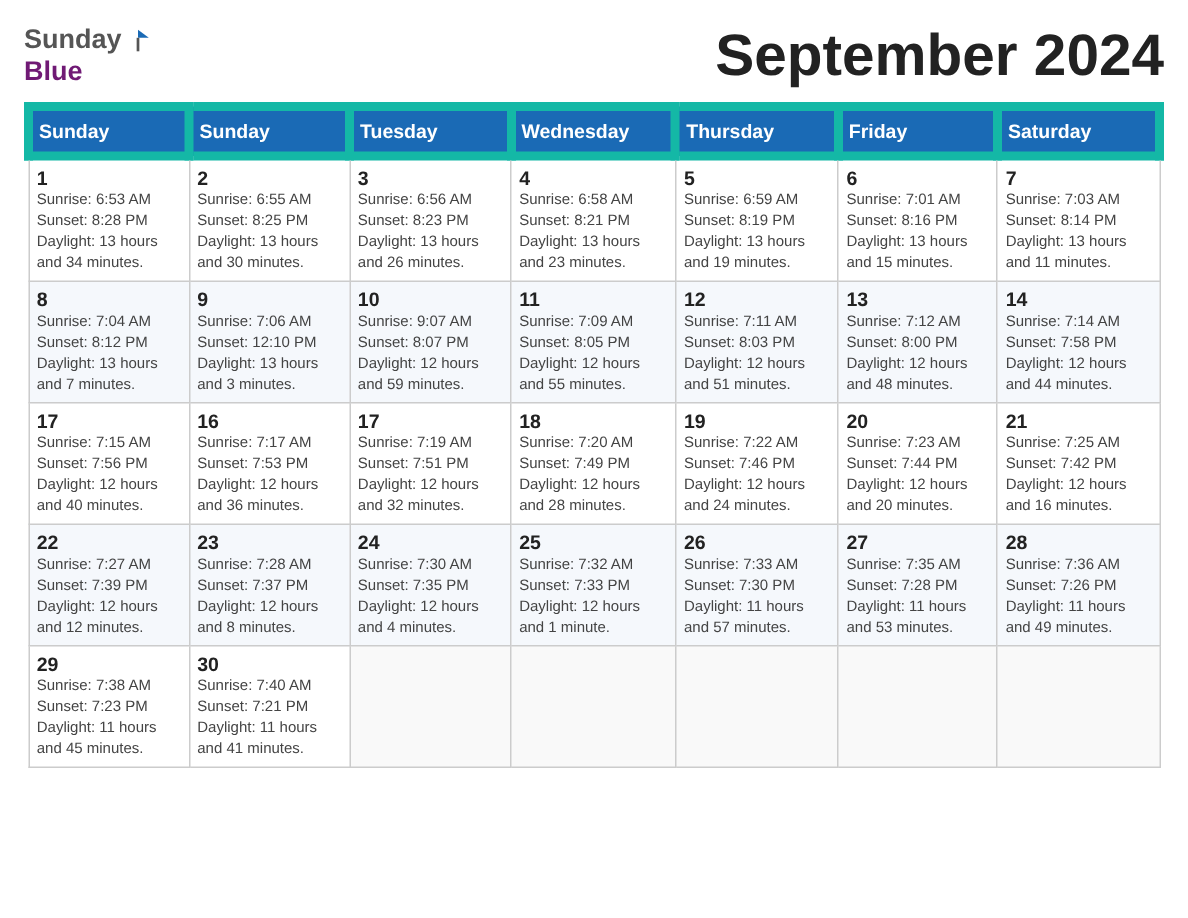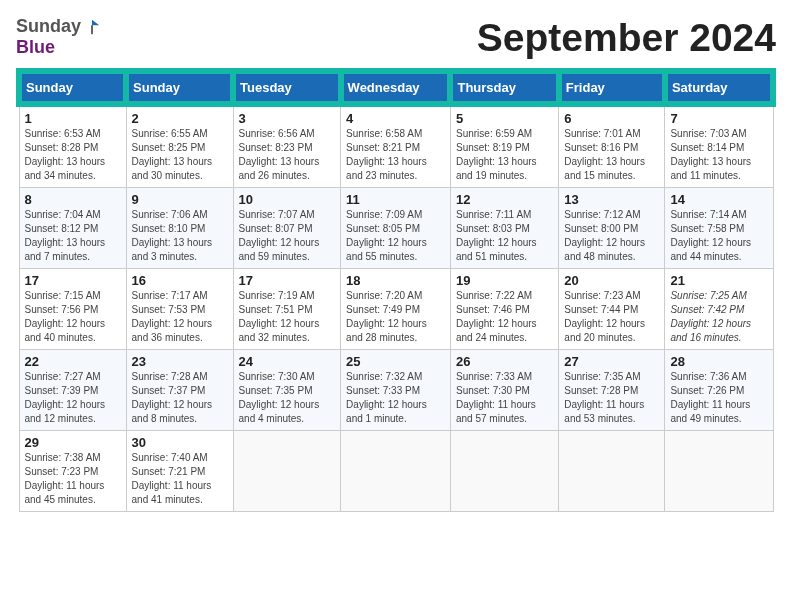--- a/index.html
+++ b/index.html
@@ -187,7 +187,7 @@
         <td>
           <span class="day-number">9</span>
           <div class="day-info" style="white-space: pre-line;">Sunrise: 7:06 AM
-Sunset: 8:10 PM
+Sunset: 12:10 PM
 Daylight: 13 hours
 and 3 minutes.</div>
         </td>

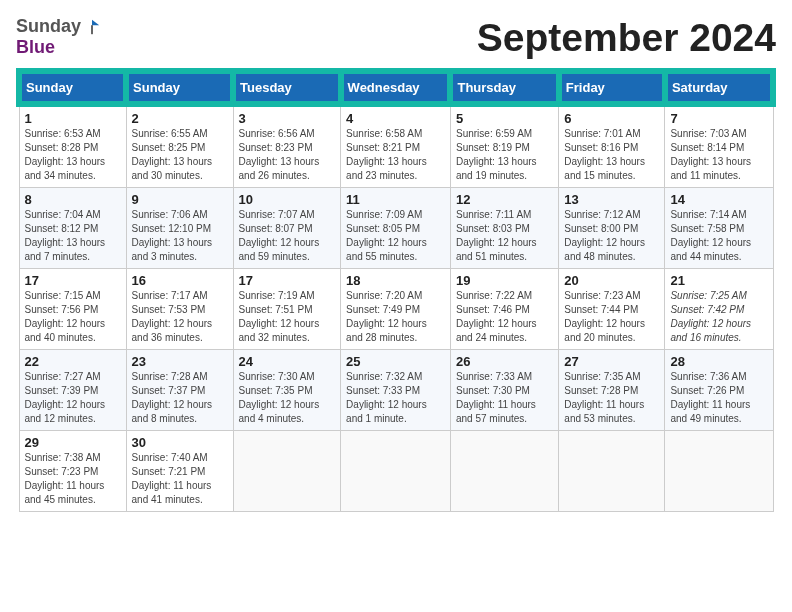--- a/index.html
+++ b/index.html
@@ -193,7 +193,7 @@
         </td>
         <td>
           <span class="day-number">10</span>
-          <div class="day-info" style="white-space: pre-line;">Sunrise: 7:07 AM
+          <div class="day-info" style="white-space: pre-line;">Sunrise: 9:07 AM
 Sunset: 8:07 PM
 Daylight: 12 hours
 and 59 minutes.</div>

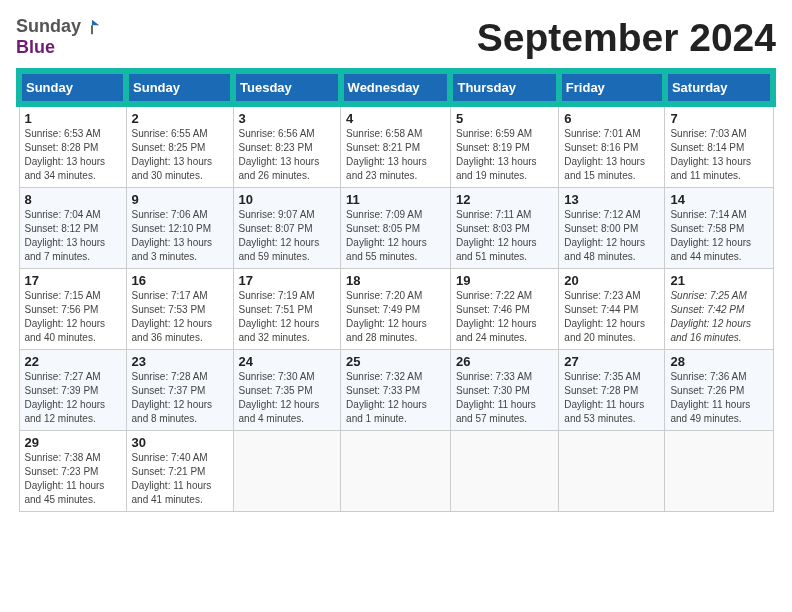--- a/index.html
+++ b/index.html
@@ -272,7 +272,7 @@
         </td>
         <td>
           <span class="day-number">21</span>
-          <div class="day-info" style="white-space: pre-line; font-style: italic;">Sunrise: 7:25 AM
+          <div class="day-info" style="white-space: pre-line;">Sunrise: 7:25 AM
 Sunset: 7:42 PM
 Daylight: 12 hours
 and 16 minutes.</div>

